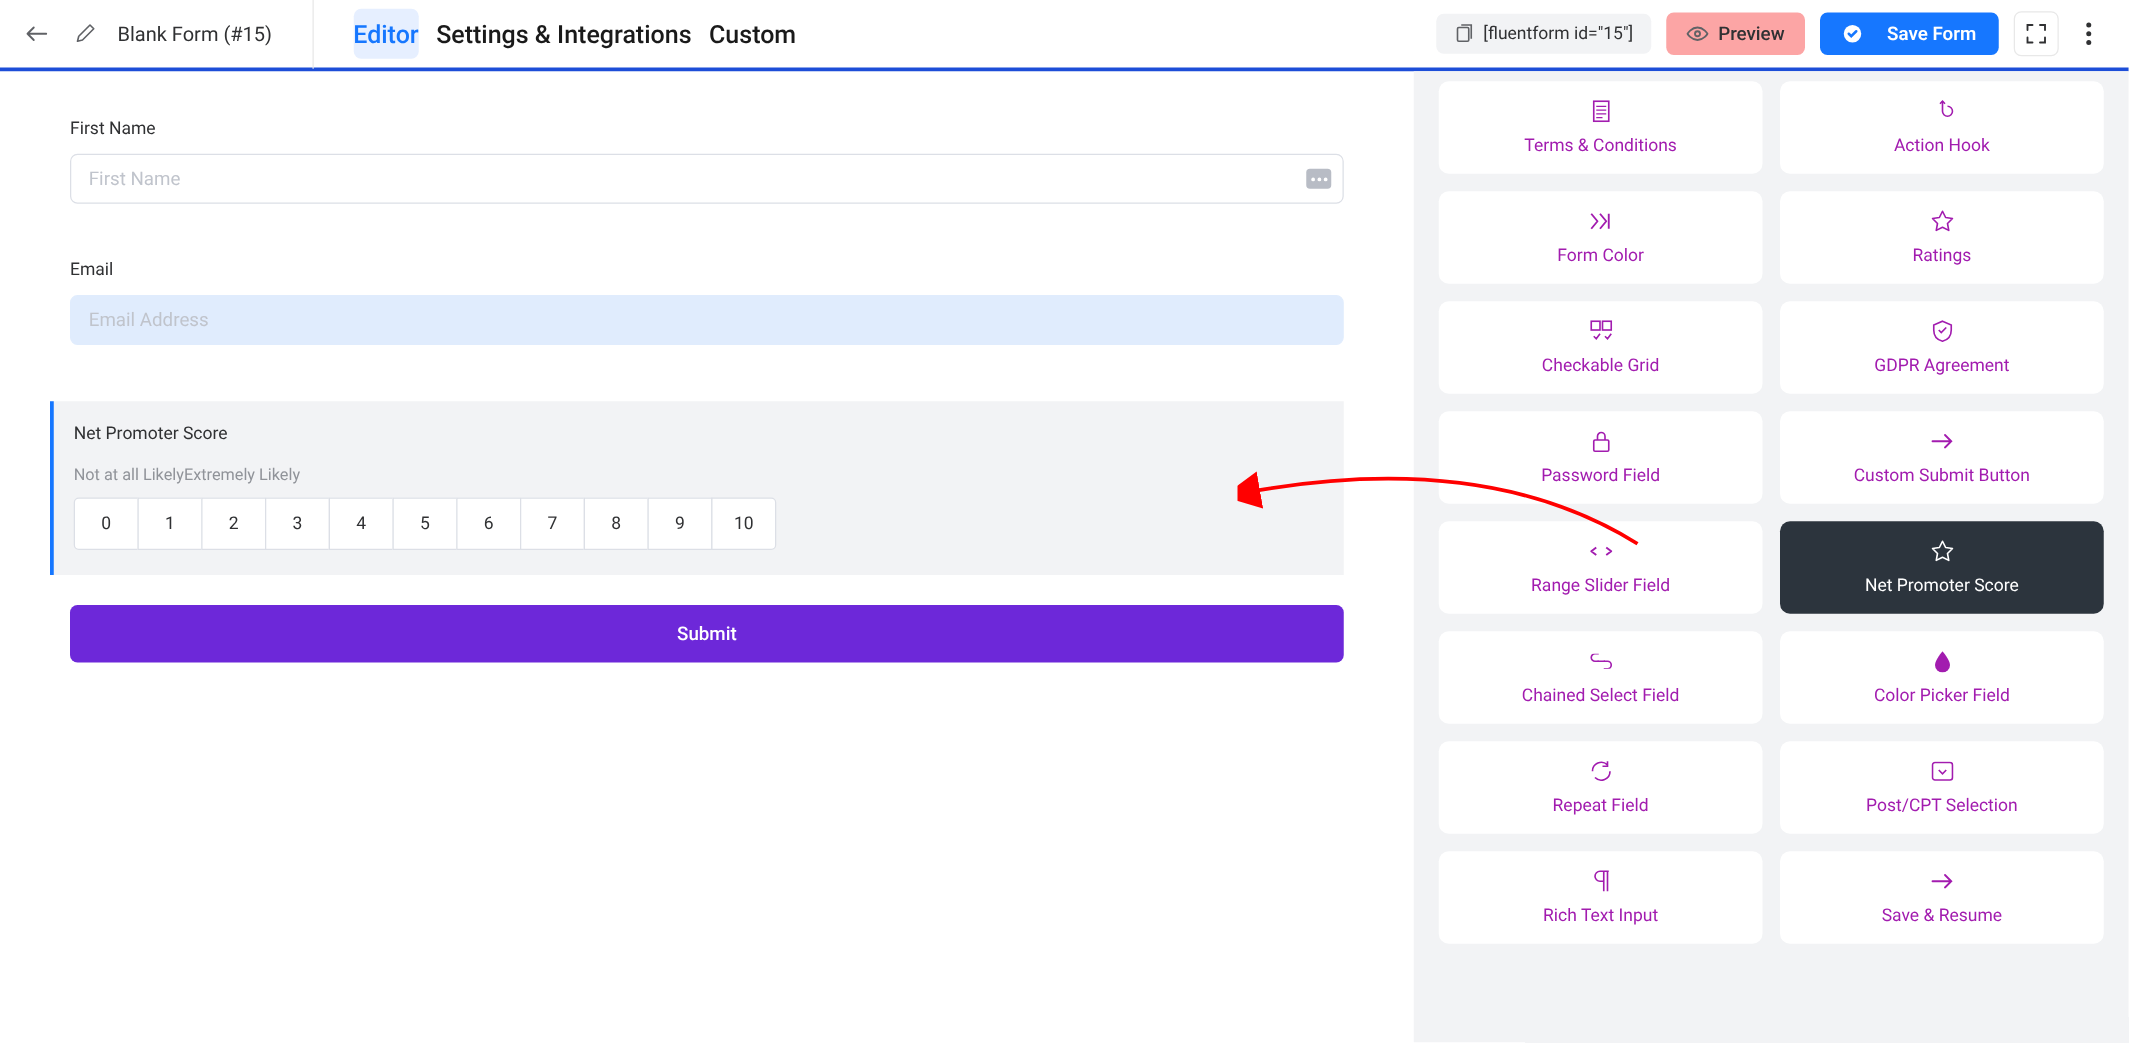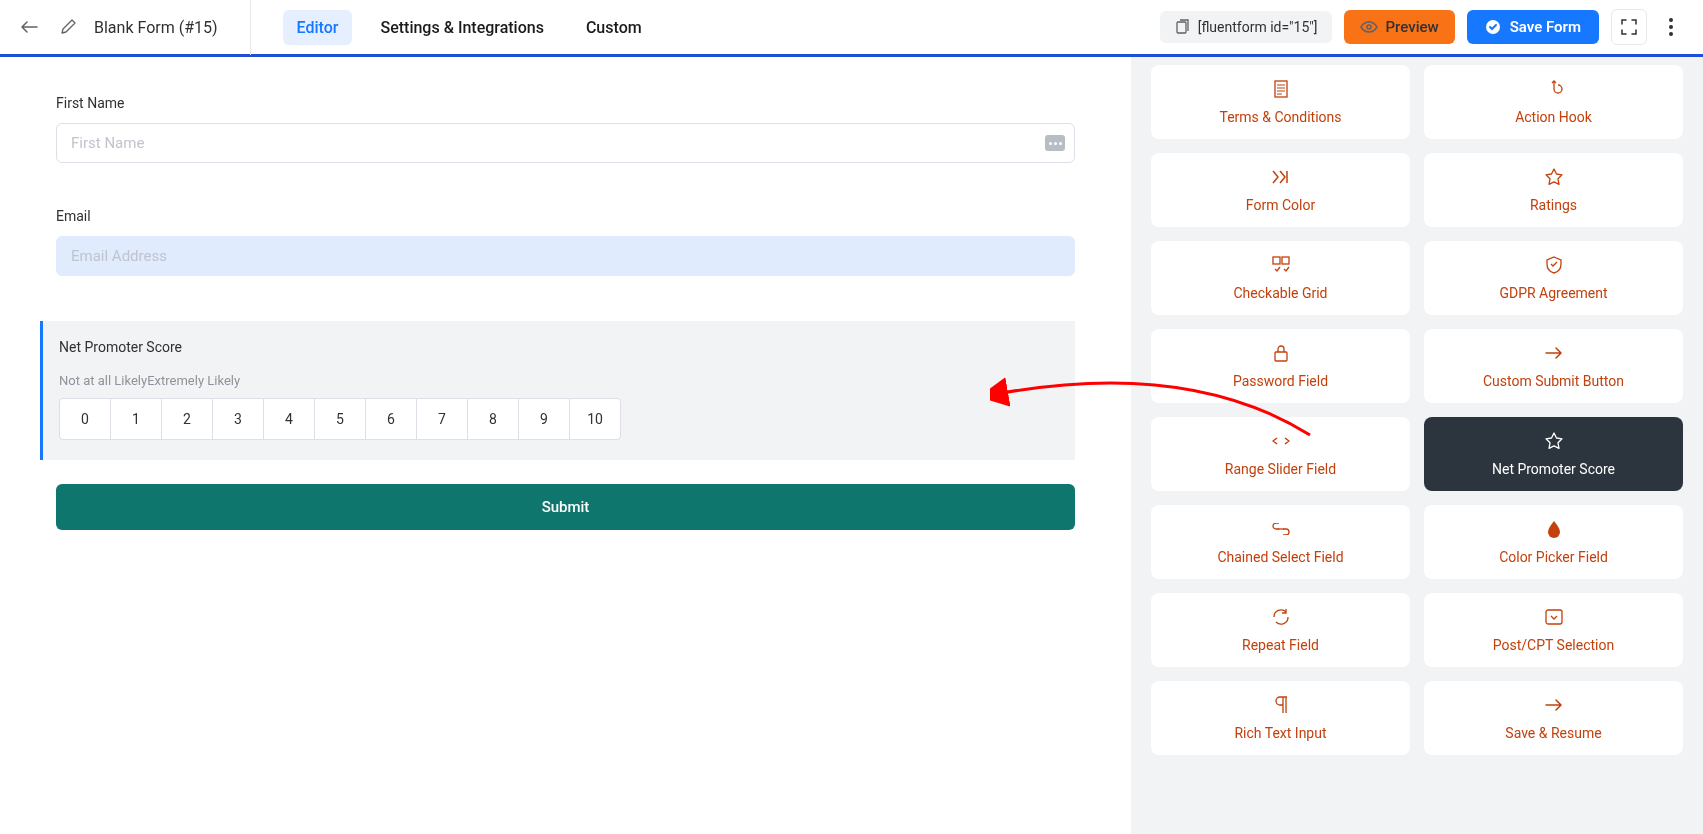--- a/index.html
+++ b/index.html
@@ -12,7 +12,7 @@
 .form-title { color: #303133; font-size: 16px; margin-left: 6px; padding-right: 20px; }
 .title-divider { width: 1px; height: 56px; background: #e8e8e8; }
 .nav-tabs { display: flex; gap: 14px; margin-left: 20px; }
-.nav-tab { padding: 8px 14px; font-size: 16px; font-weight: 500; color: #1a1a1a; border-radius: 6px; cursor: pointer; }
+.nav-tab { padding: 8px 0; font-size: 20px; font-weight: 500; color: #1a1a1a; border-radius: 6px; cursor: pointer; }
 .nav-tab.active { background: #e6efff; color: #1677ff; }
 .header-spacer { flex: 1; }
 .shortcode-box { display: flex; align-items: center; gap: 8px; background: #f2f3f5; padding: 8px 14px; border-radius: 6px; font-family: monospace; font-size: 14px; color: #303133; }

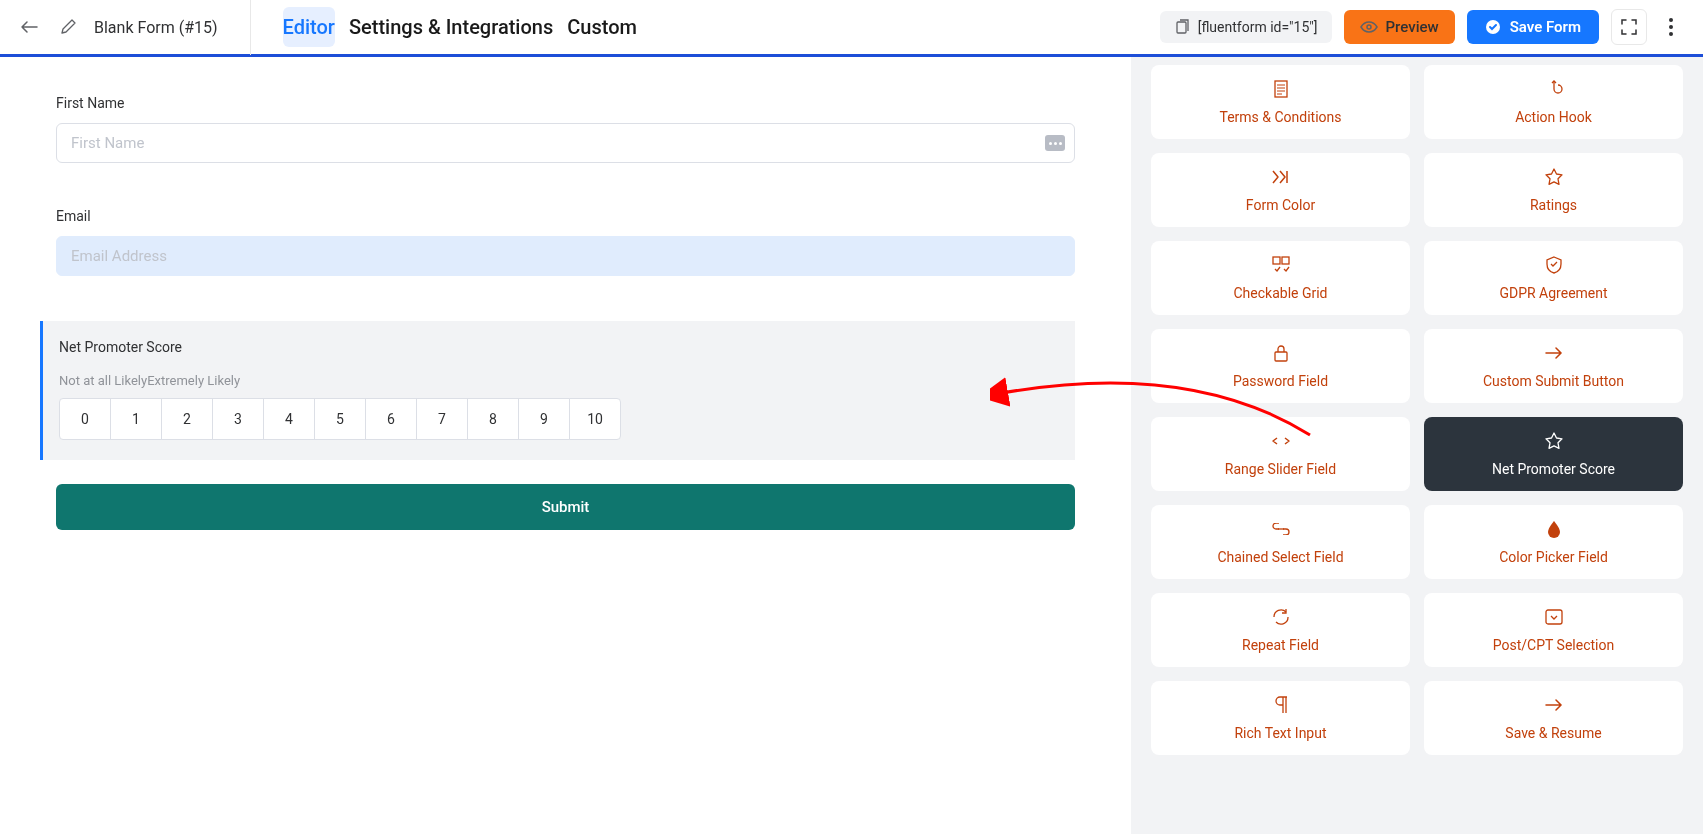--- a/index.html
+++ b/index.html
@@ -16,7 +16,7 @@
 .nav-tab.active { background: #e6efff; color: #1677ff; }
 .header-spacer { flex: 1; }
 .shortcode-box { display: flex; align-items: center; gap: 8px; background: #f2f3f5; padding: 8px 14px; border-radius: 6px; font-family: monospace; font-size: 14px; color: #303133; }
-.preview-btn { display: flex; align-items: center; gap: 8px; background: #f97316; padding: 8px 16px; border-radius: 6px; font-weight: 500; color: #303133; cursor: pointer; font-size: 15px; }
+.preview-btn { display: flex; align-items: center; gap: 8px; background: #fca5a5; padding: 8px 16px; border-radius: 6px; font-weight: 500; color: #303133; cursor: pointer; font-size: 15px; }
 .save-btn { display: flex; align-items: center; gap: 9px; background: #1677ff; color: #fff; padding: 8px 18px; border-radius: 6px; font-weight: 600; cursor: pointer; font-size: 15px; }
 .expand-btn { display: flex; align-items: center; justify-content: center; border: 1px solid #e8e8e8; border-radius: 6px; width: 36px; height: 36px; cursor: pointer; }
 .more-btn { display: flex; flex-direction: column; justify-content: center; align-items: center; gap: 3px; width: 24px; cursor: pointer; }

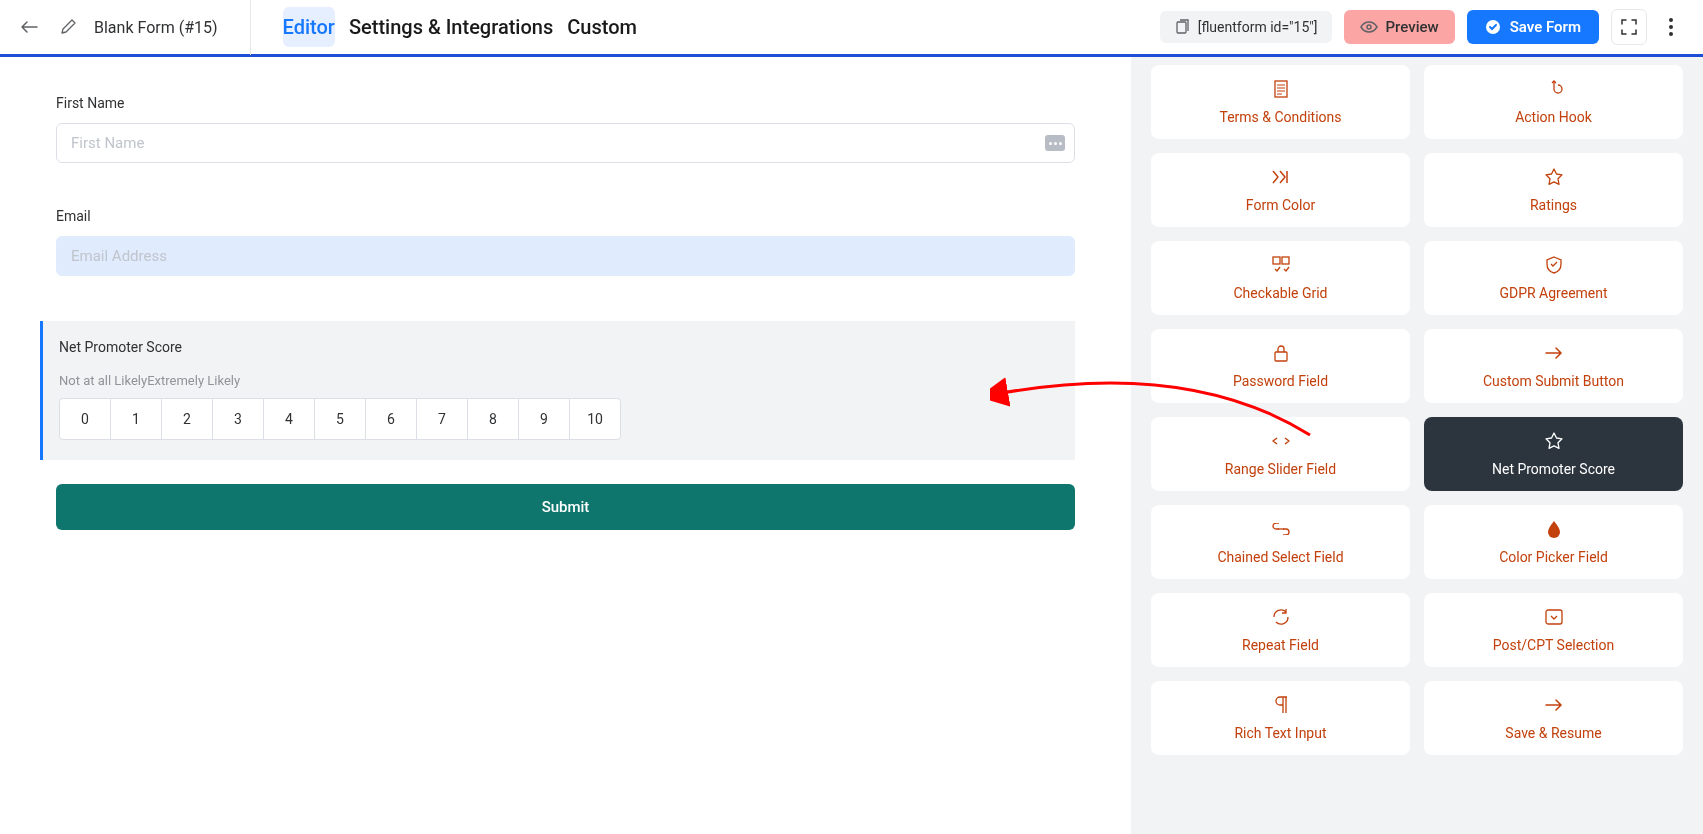--- a/index.html
+++ b/index.html
@@ -17,7 +17,7 @@
 .header-spacer { flex: 1; }
 .shortcode-box { display: flex; align-items: center; gap: 8px; background: #f2f3f5; padding: 8px 14px; border-radius: 6px; font-family: monospace; font-size: 14px; color: #303133; }
 .preview-btn { display: flex; align-items: center; gap: 8px; background: #fca5a5; padding: 8px 16px; border-radius: 6px; font-weight: 500; color: #303133; cursor: pointer; font-size: 15px; }
-.save-btn { display: flex; align-items: center; gap: 9px; background: #1677ff; color: #fff; padding: 8px 18px; border-radius: 6px; font-weight: 600; cursor: pointer; font-size: 15px; }
+.save-btn { display: flex; align-items: center; gap: 20px; background: #1677ff; color: #fff; padding: 8px 18px; border-radius: 6px; font-weight: 600; cursor: pointer; font-size: 15px; }
 .expand-btn { display: flex; align-items: center; justify-content: center; border: 1px solid #e8e8e8; border-radius: 6px; width: 36px; height: 36px; cursor: pointer; }
 .more-btn { display: flex; flex-direction: column; justify-content: center; align-items: center; gap: 3px; width: 24px; cursor: pointer; }
 .more-btn span { width: 4px; height: 4px; background: #303133; border-radius: 50%; }

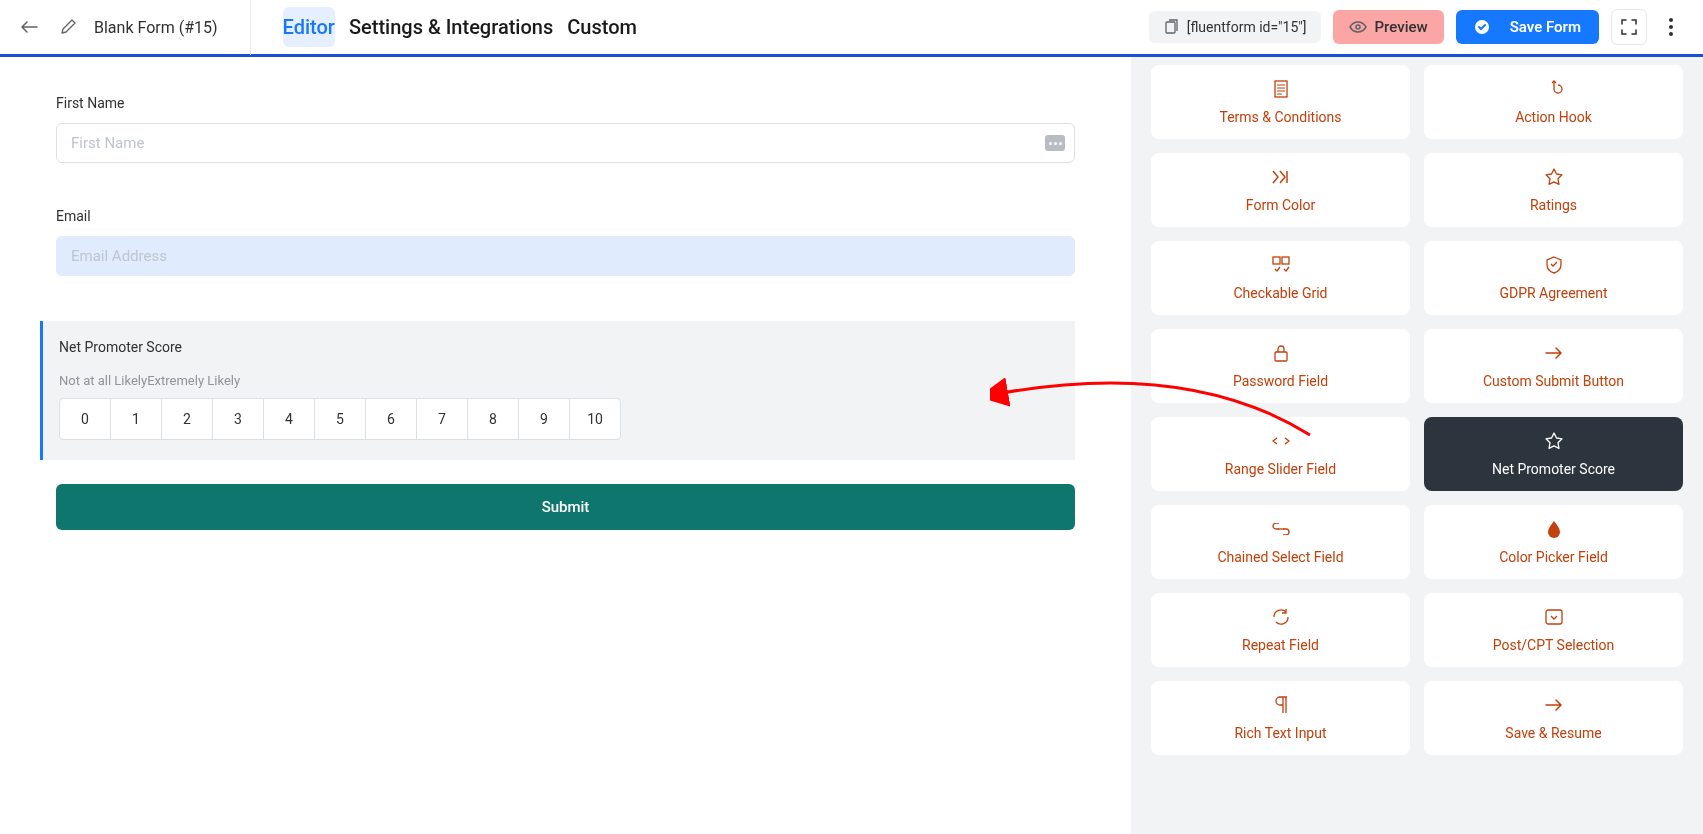--- a/index.html
+++ b/index.html
@@ -51,7 +51,7 @@
 
 
 .field-grid { display: grid; grid-template-columns: 1fr 1fr; gap: 14px; }
-.field-item { background: #fff; border-radius: 8px; display: flex; flex-direction: column; align-items: center; justify-content: center; height: 74px; gap: 10px; cursor: grab; font-size: 14px; color: #c2410c; }
+.field-item { background: #fff; border-radius: 8px; display: flex; flex-direction: column; align-items: center; justify-content: center; height: 74px; gap: 10px; cursor: grab; font-size: 14px; color: #a21caf; }
 .field-item.selected { background: #2c343d; color: #fff; }
 .field-item-icon { height: 20px; display: flex; align-items: center; }
 

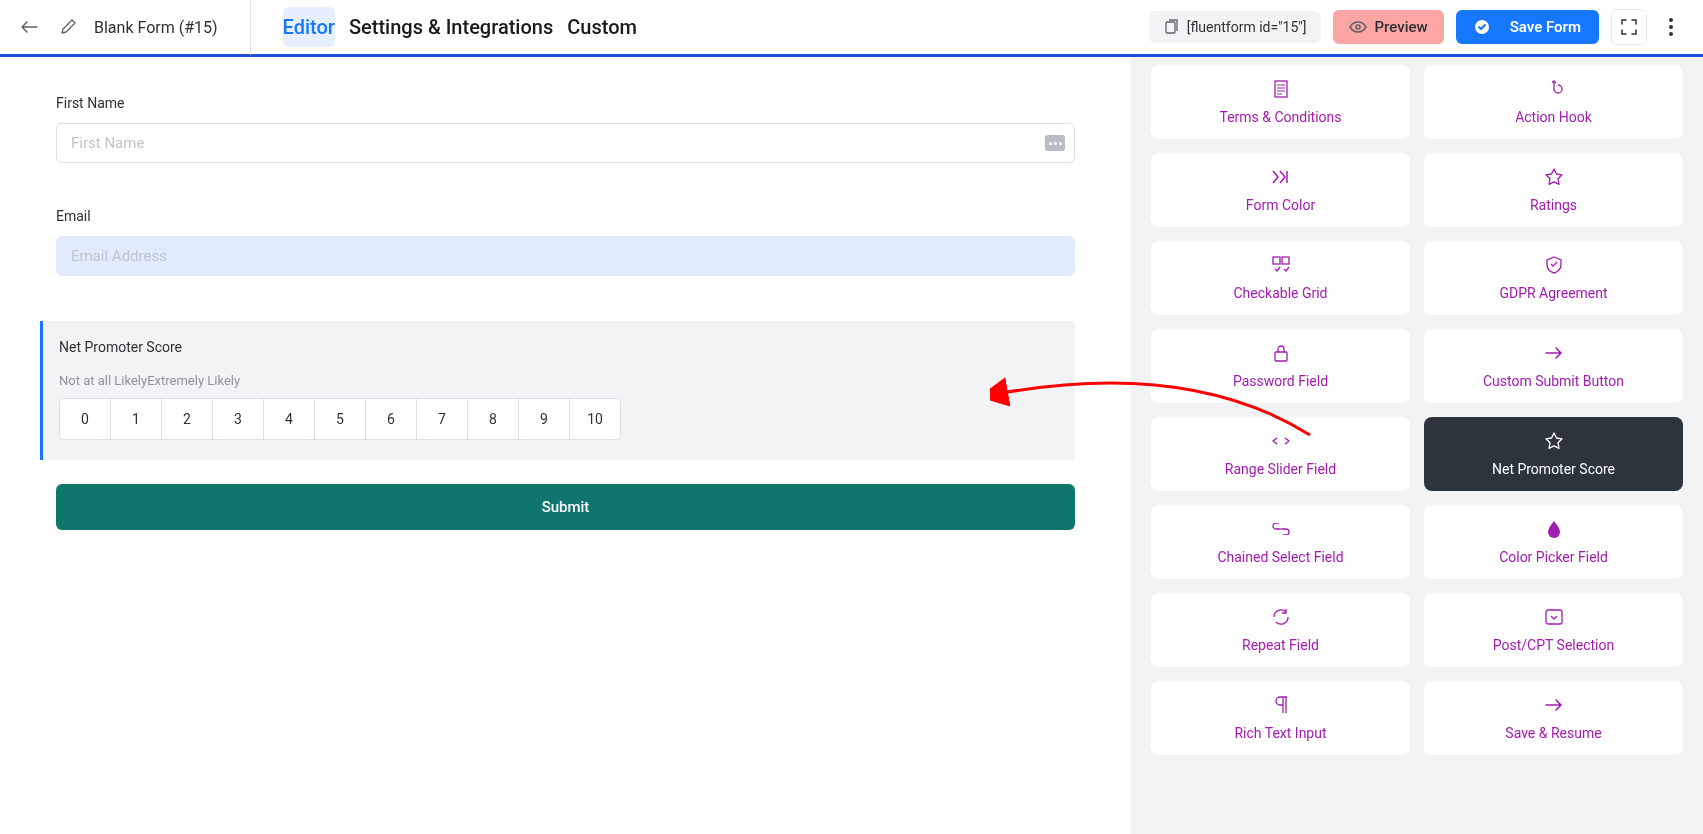--- a/index.html
+++ b/index.html
@@ -47,7 +47,7 @@
 .nps-cell:first-child { border-top-left-radius: 4px; border-bottom-left-radius: 4px; margin-left: 0; }
 .nps-cell:last-child { border-top-right-radius: 4px; border-bottom-right-radius: 4px; }
 
-.submit-btn { width: 100%; background: #0f766e; color: #fff; border: none; border-radius: 6px; padding: 14px; font-size: 15px; font-weight: 500; cursor: pointer; }
+.submit-btn { width: 100%; background: #6d28d9; color: #fff; border: none; border-radius: 6px; padding: 14px; font-size: 15px; font-weight: 500; cursor: pointer; }
 
 
 .field-grid { display: grid; grid-template-columns: 1fr 1fr; gap: 14px; }

